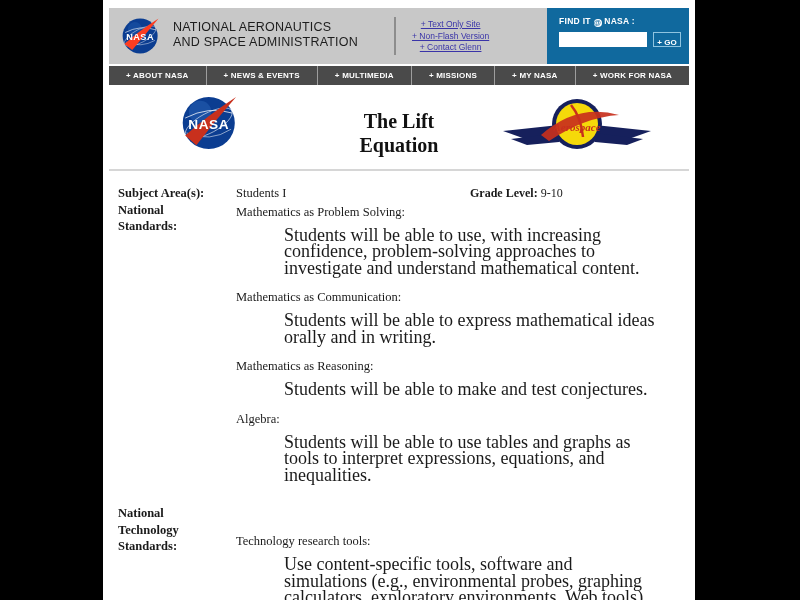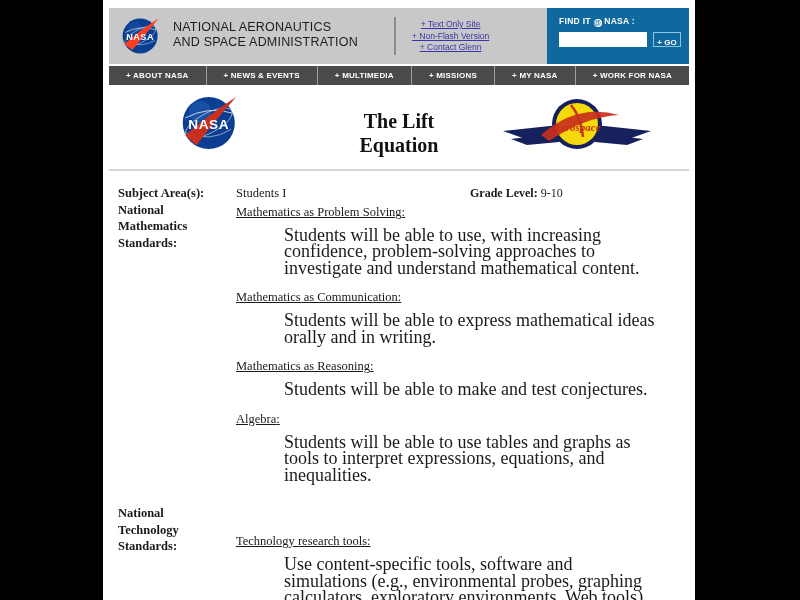--- a/index.html
+++ b/index.html
@@ -262,7 +262,6 @@
   .grade-label { font-weight: bold; }
 
   .std-heading {
-    text-decoration: underline;
     font-size: 12.5px;
     line-height: 17px;
     margin-top: 2px;

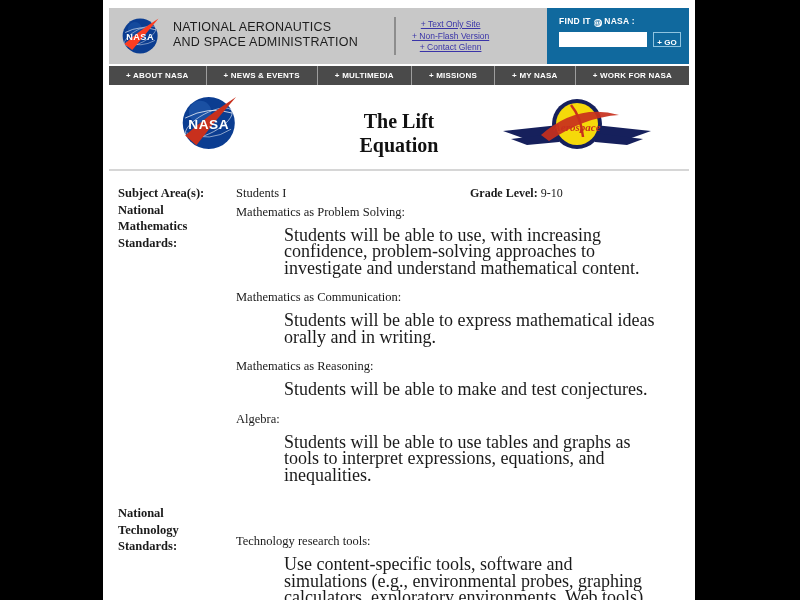--- a/index.html
+++ b/index.html
@@ -394,7 +394,6 @@
       <div class="row">
         <div class="row-label">
           <div>National</div>
-          <div>Mathematics</div>
           <div>Standards:</div>
         </div>
         <div class="row-value">

